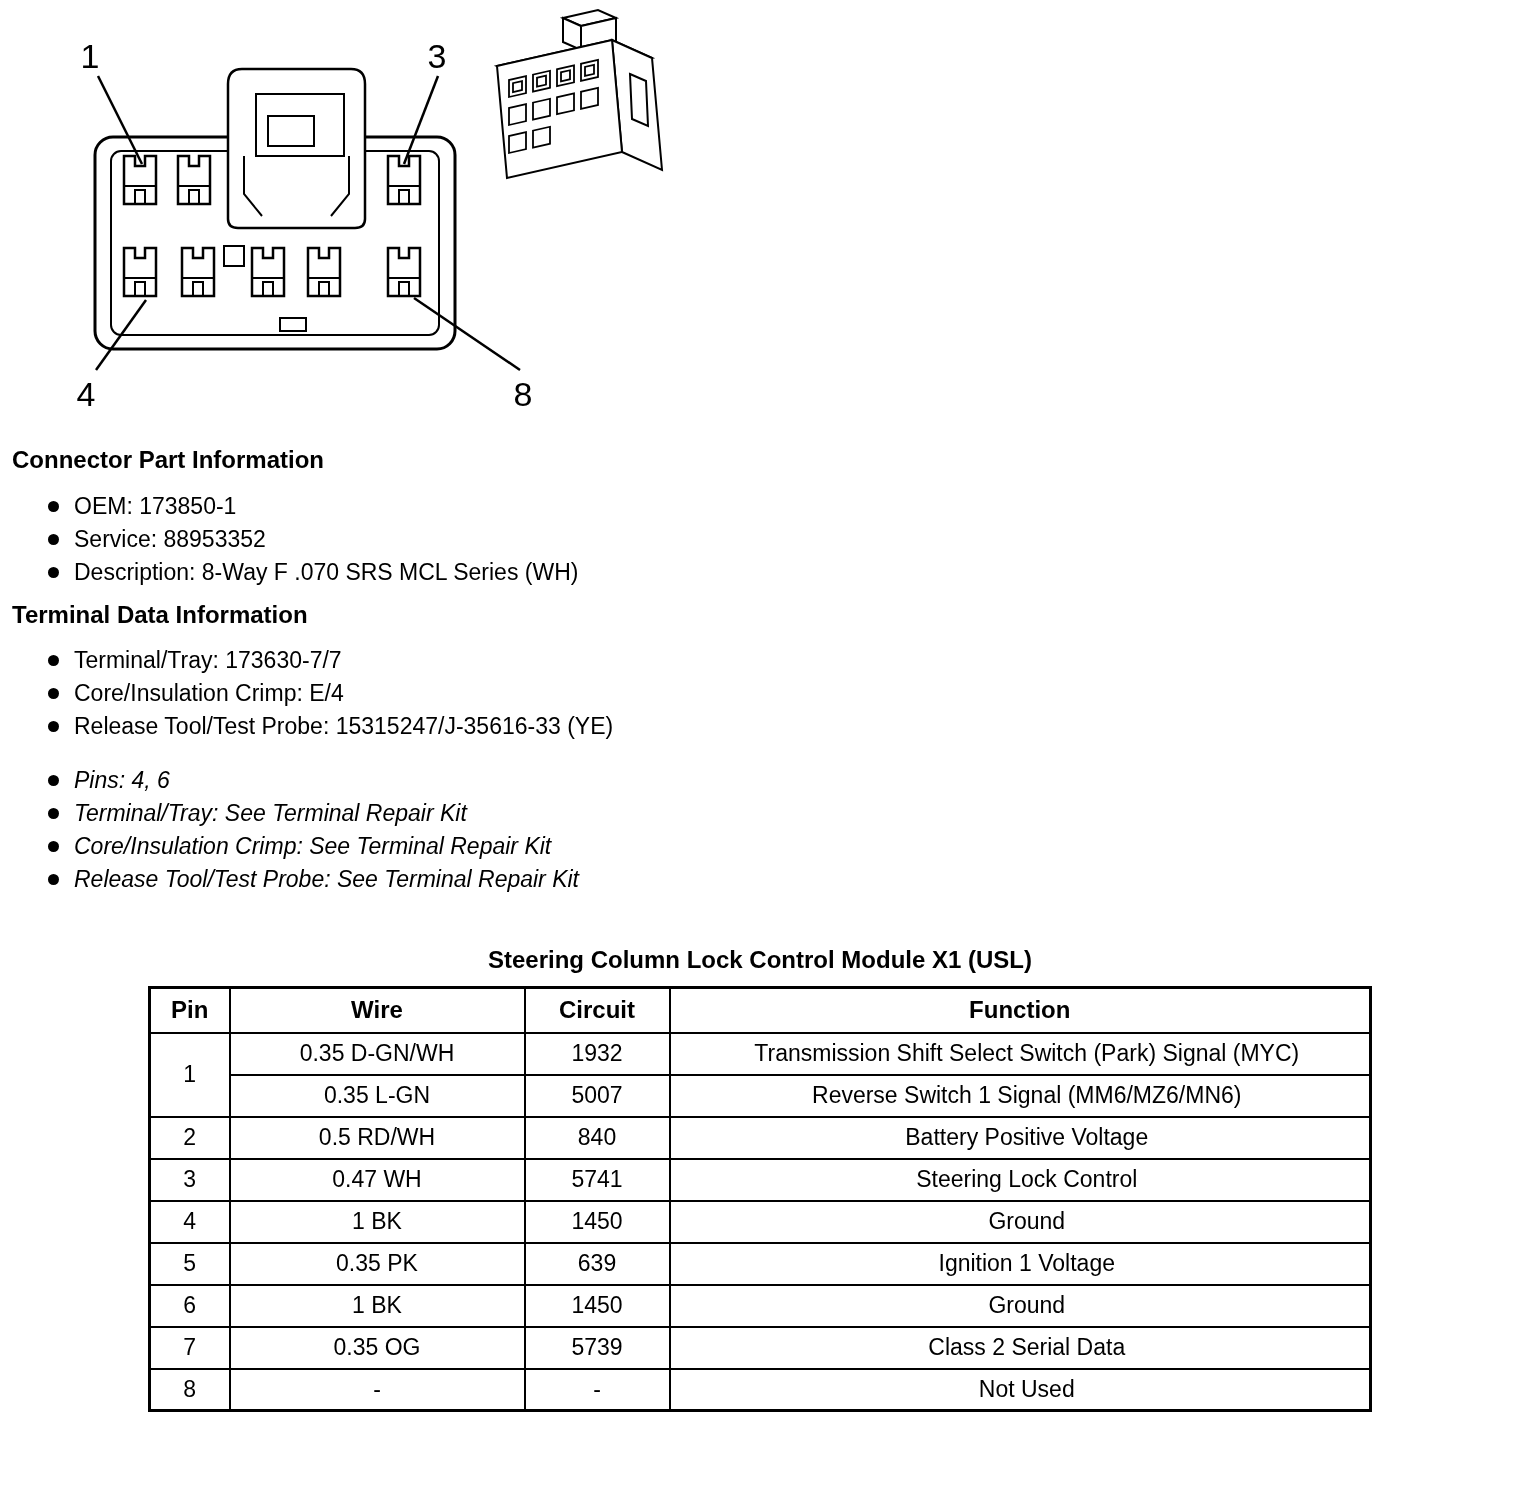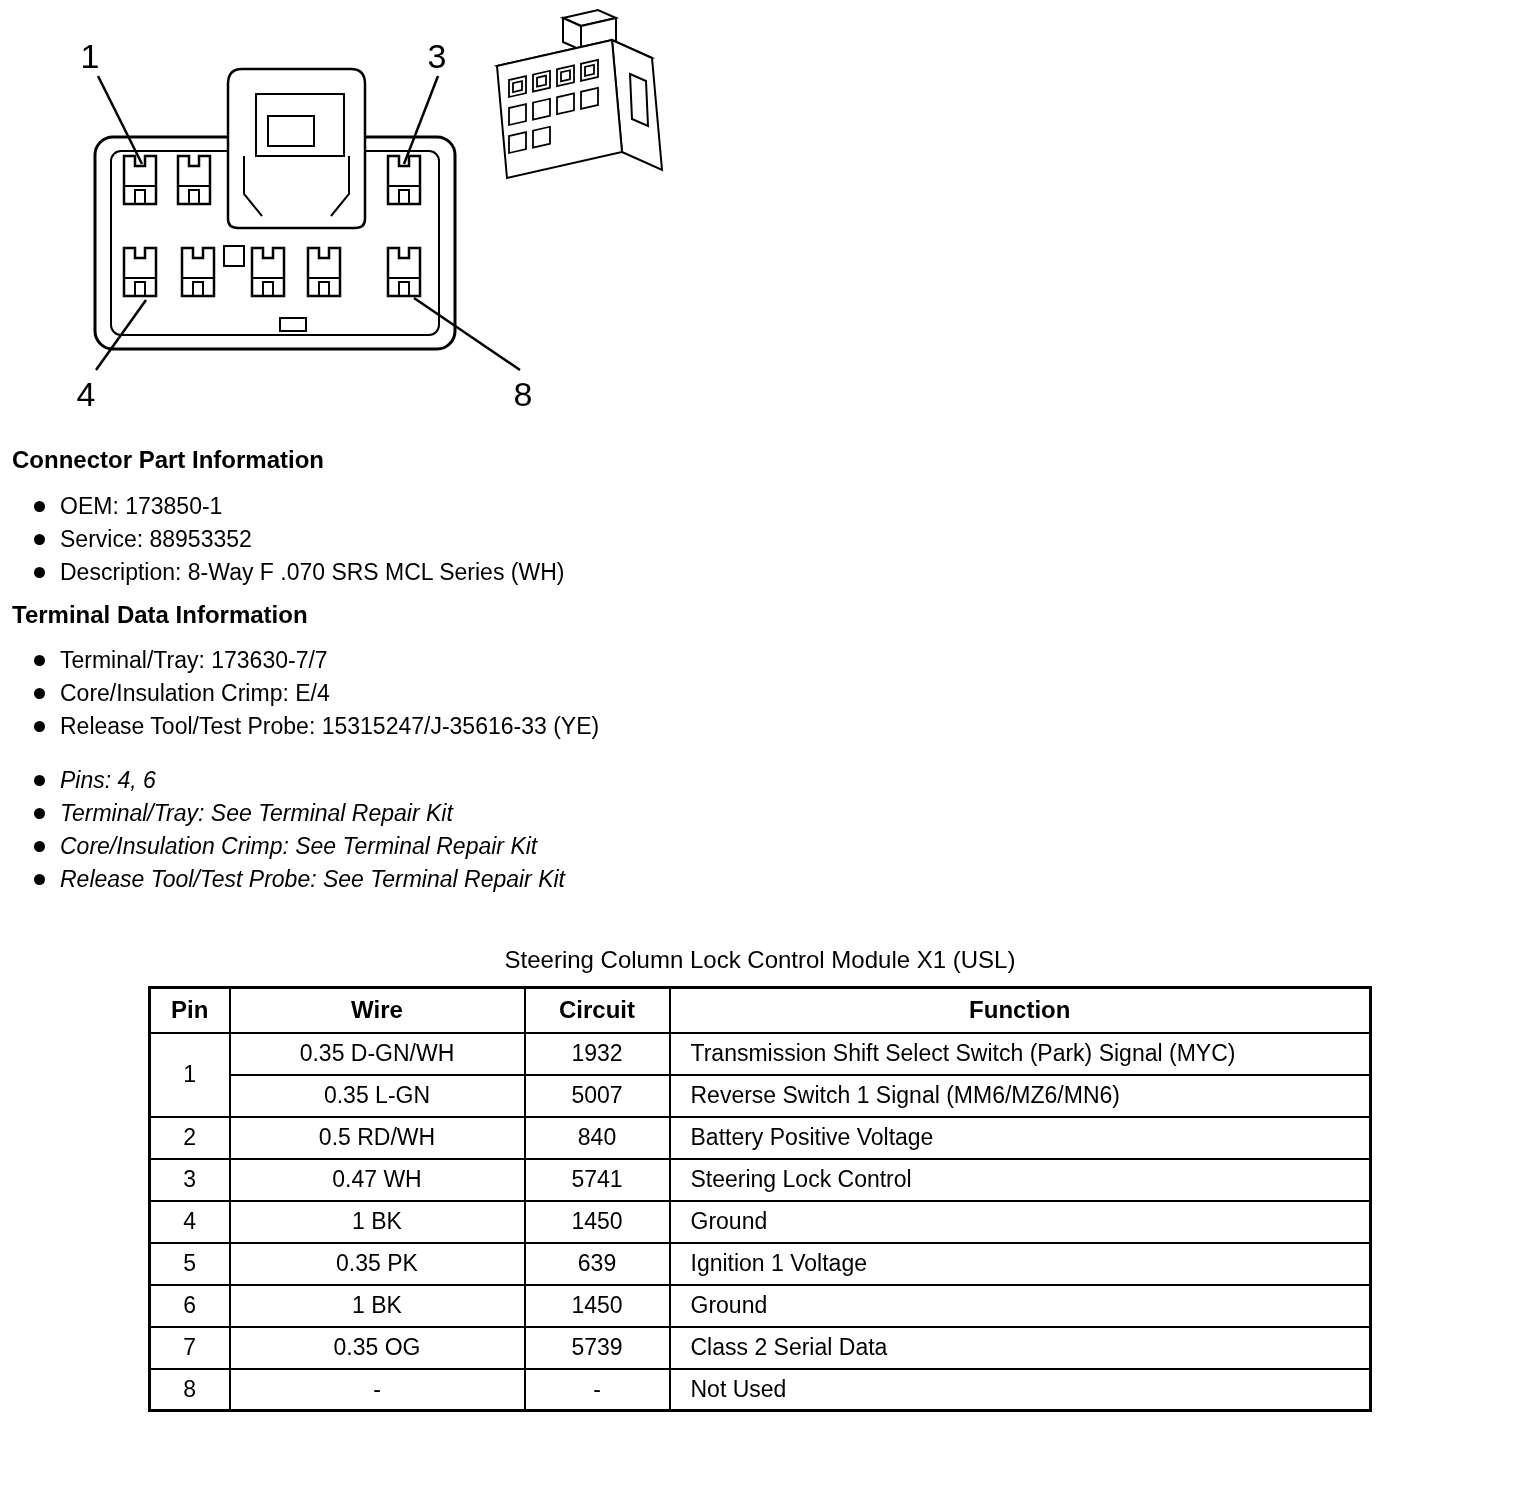--- a/index.html
+++ b/index.html
@@ -19,7 +19,7 @@
   .h-connector { margin-top: 46px; }
   .h-terminal  { margin-top: 20px; }
 
-  ul.bullets { list-style: none; margin: 16px 0 0 0; padding: 0 0 0 34px; text-align: center; }
+  ul.bullets { list-style: none; margin: 16px 0 0 0; padding: 0 0 0 48px; text-align: center; }
   ul.bullets li { display: flex; align-items: center; height: 33px; font-size: 23px; }
   .dot { width: 11px; height: 11px; border-radius: 50%; background: #000; margin-right: 15px; flex: 0 0 auto; }
   ul.group2 { margin-top: 21px; font-style: italic; }

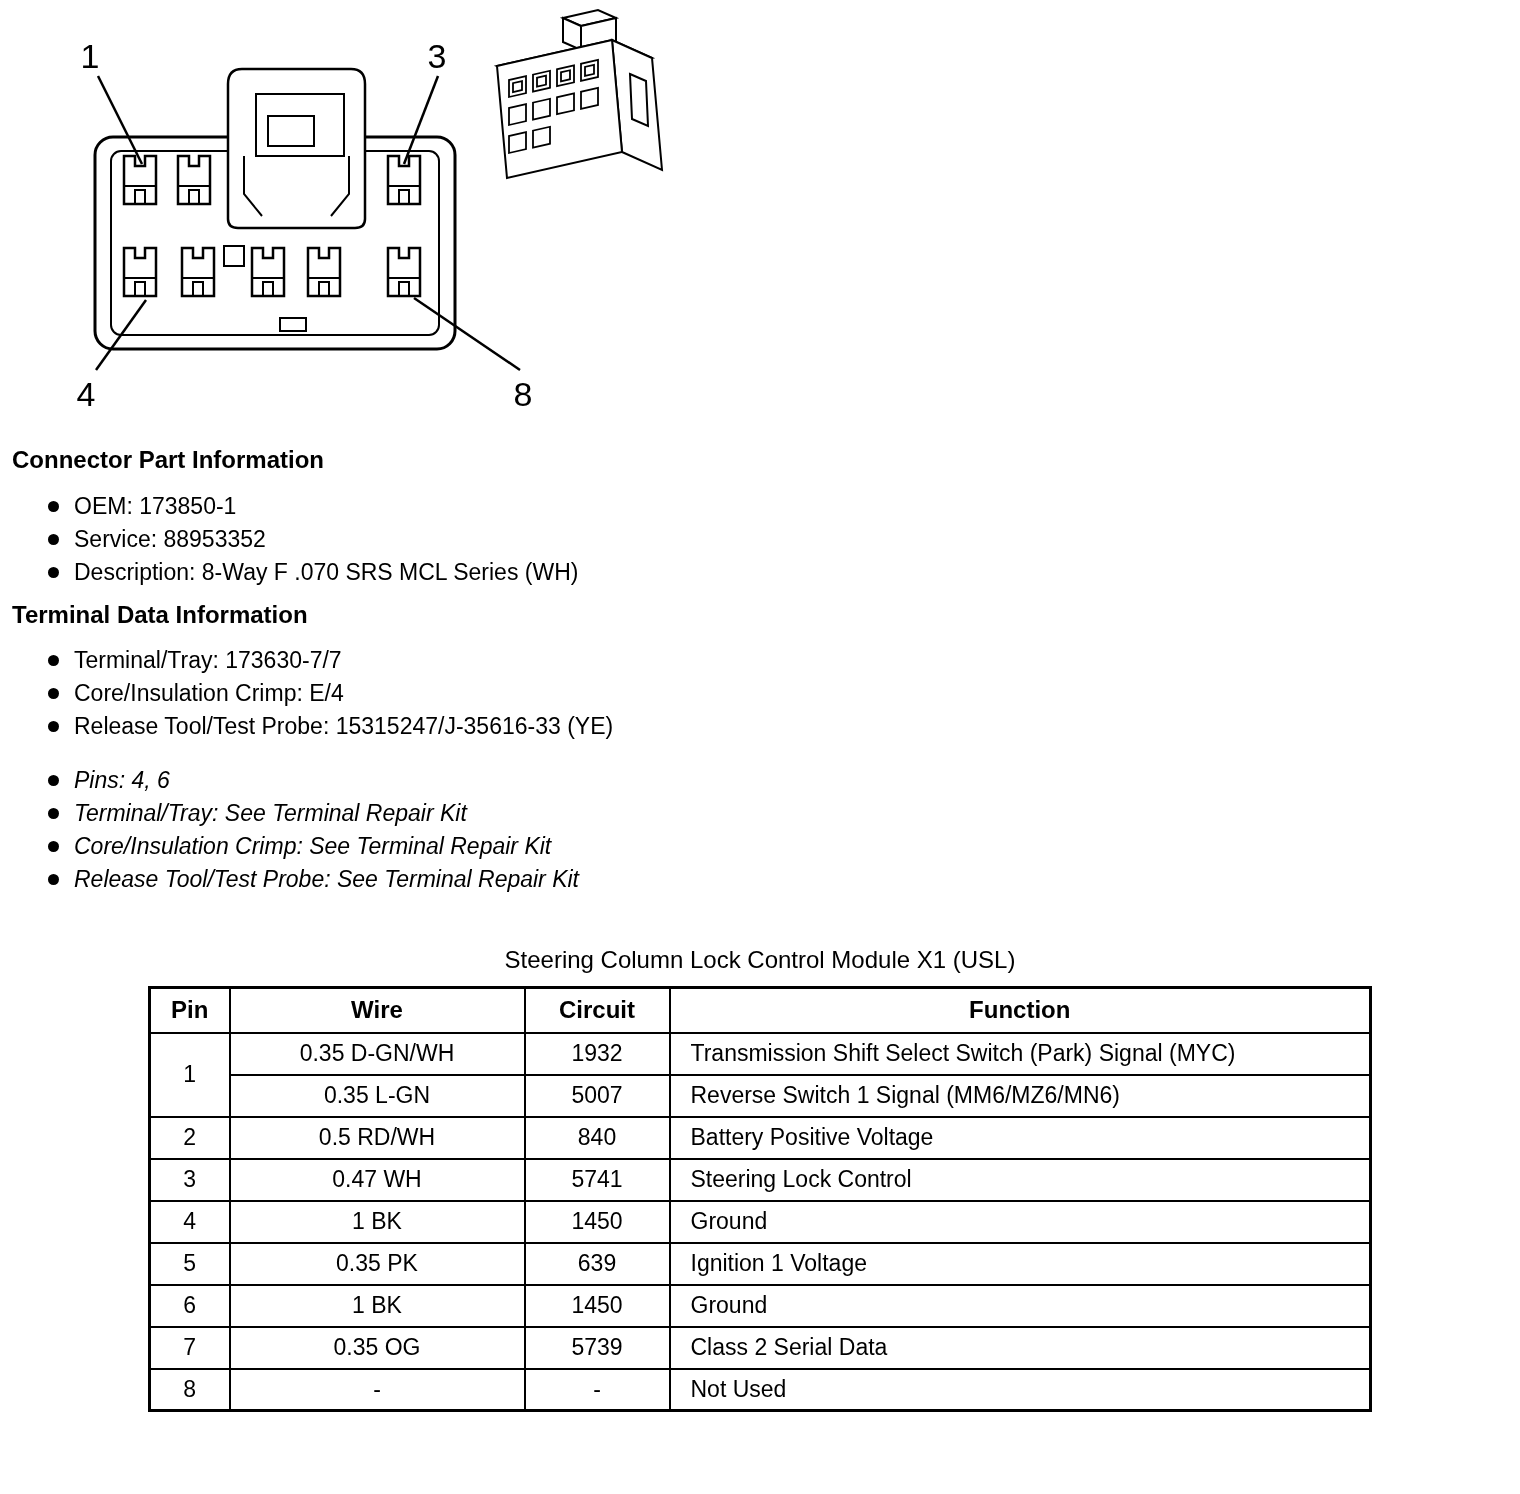--- a/index.html
+++ b/index.html
@@ -24,7 +24,7 @@
   .dot { width: 11px; height: 11px; border-radius: 50%; background: #000; margin-right: 15px; flex: 0 0 auto; }
   ul.group2 { margin-top: 21px; font-style: italic; }
 
-  .table-title { margin-top: 50px; text-align: center; font-size: 24px; font-weight: normal; }
+  .table-title { margin-top: 50px; text-align: center; font-size: 24px; font-weight: bold; }
 
   table.pinout {
     border-collapse: collapse;

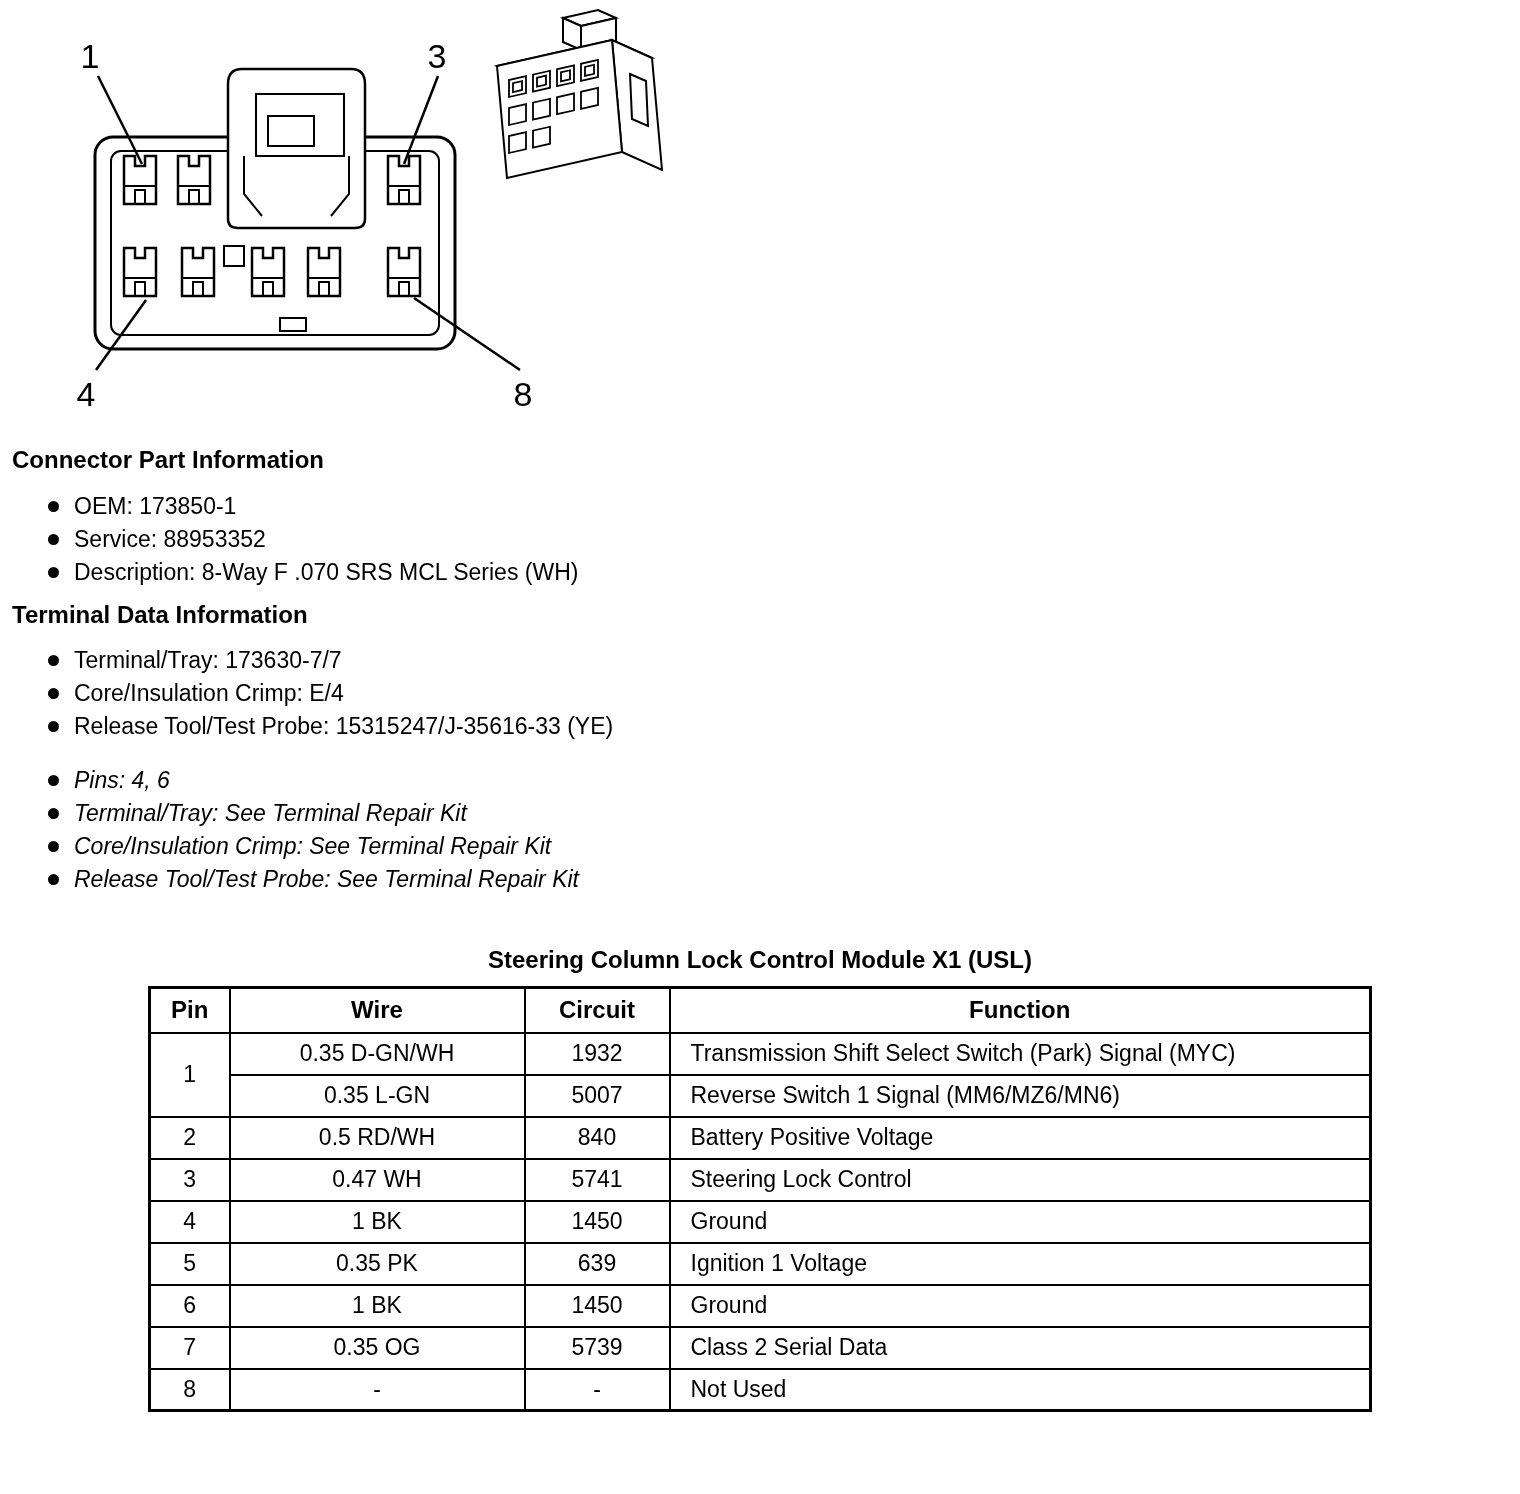--- a/index.html
+++ b/index.html
@@ -37,7 +37,7 @@
   .pinout th, .pinout td { border: 2px solid #000; padding: 0 6px; overflow: hidden; white-space: nowrap; }
   .pinout th { height: 45px; text-align: center; font-weight: bold; font-size: 24px; }
   .pinout td { height: 42px; text-align: center; }
-  .pinout td.fn { text-align: left; padding-left: 20px; }
+  .pinout td.fn { text-align: center; padding-left: 20px; }
 </style>
 </head>
 <body>

